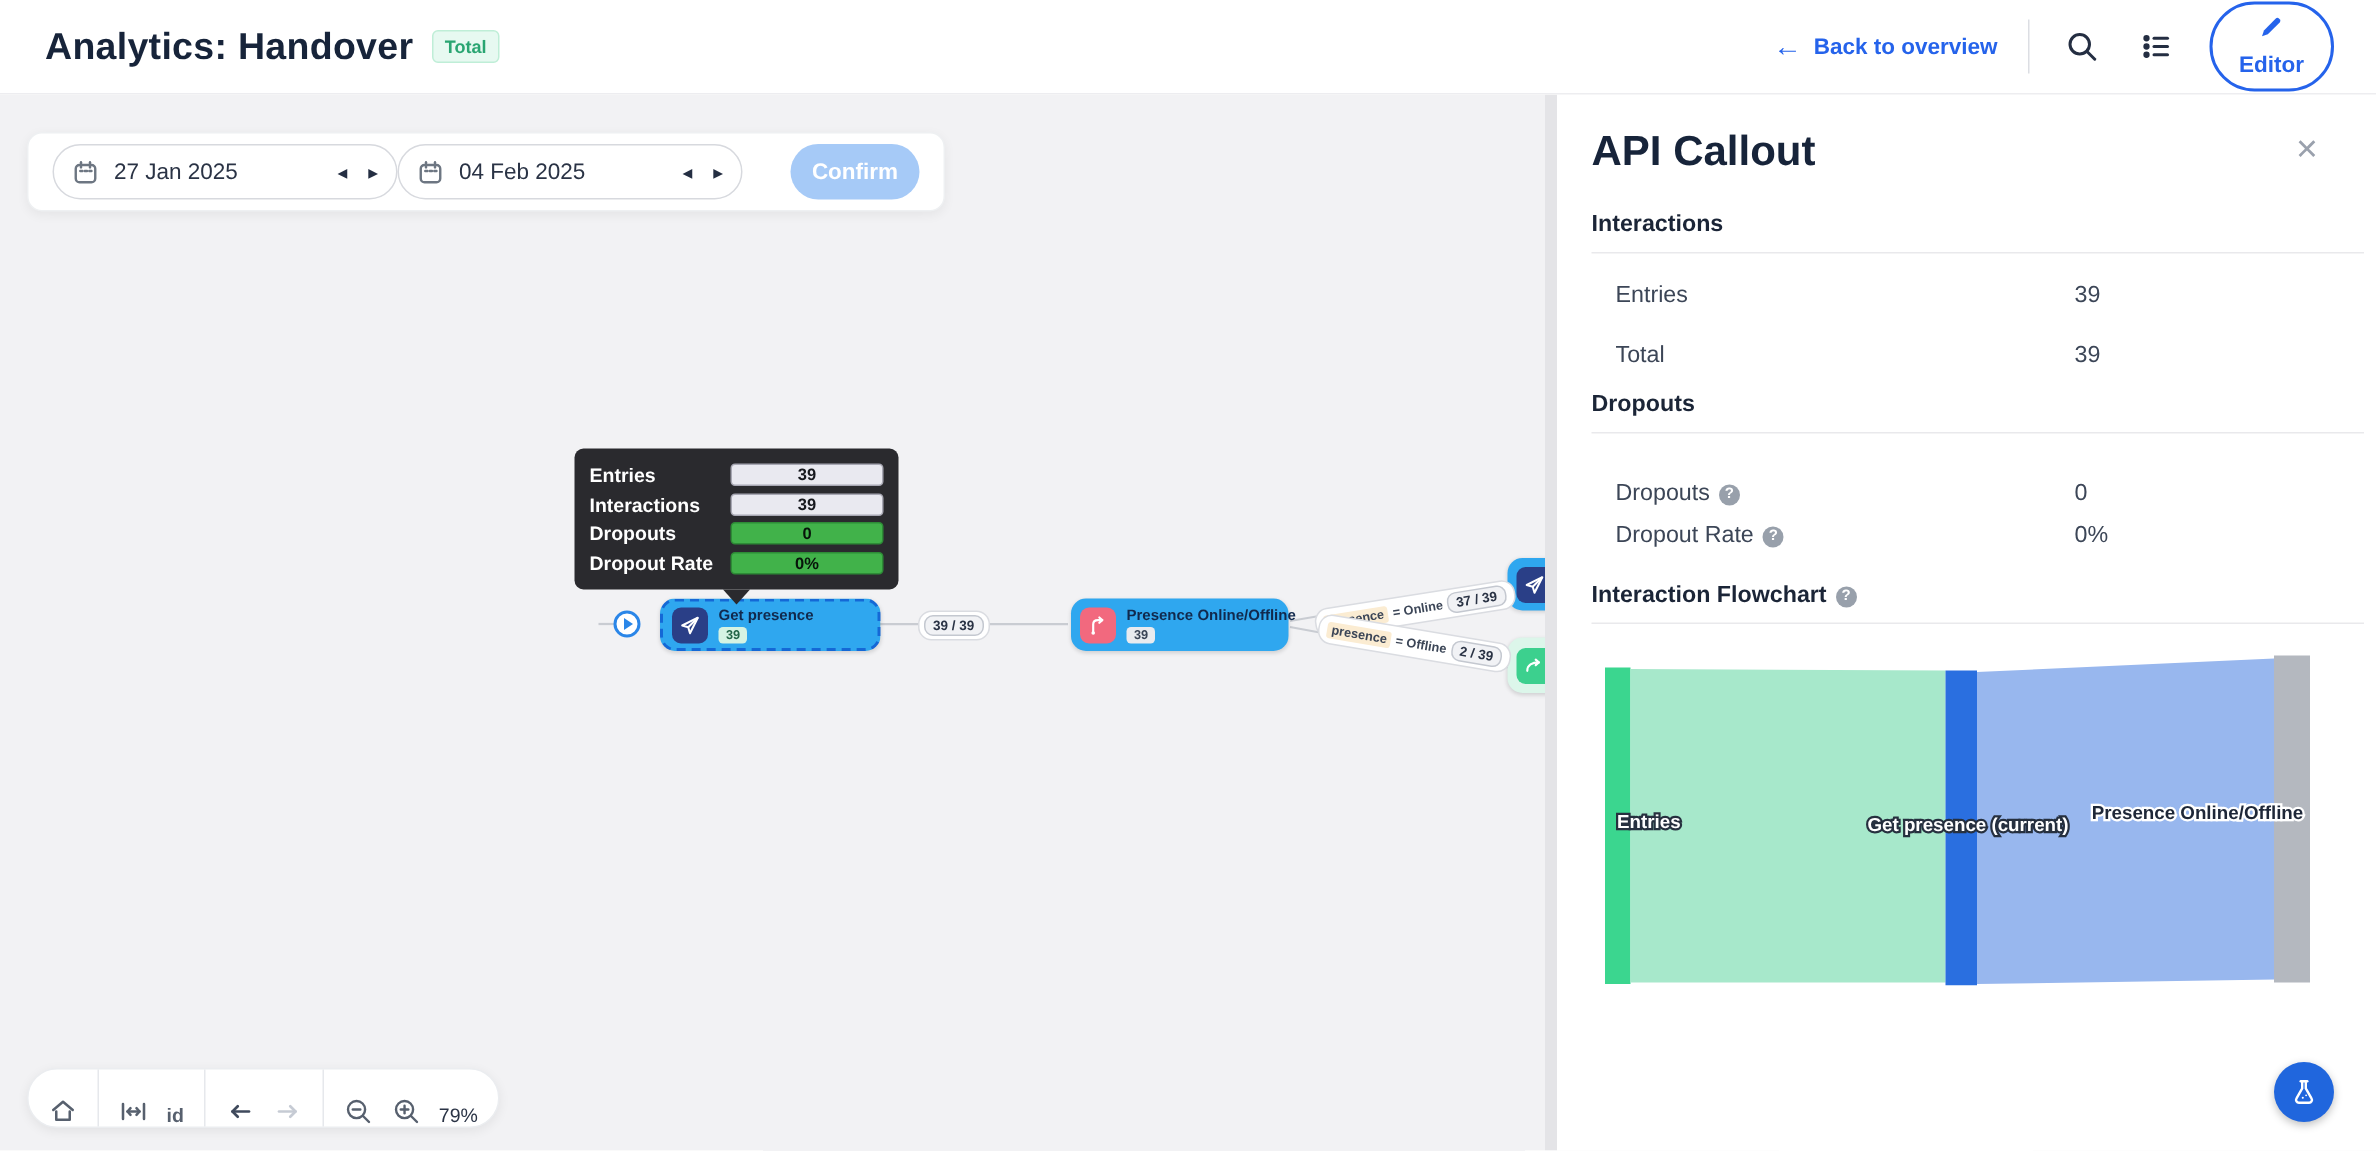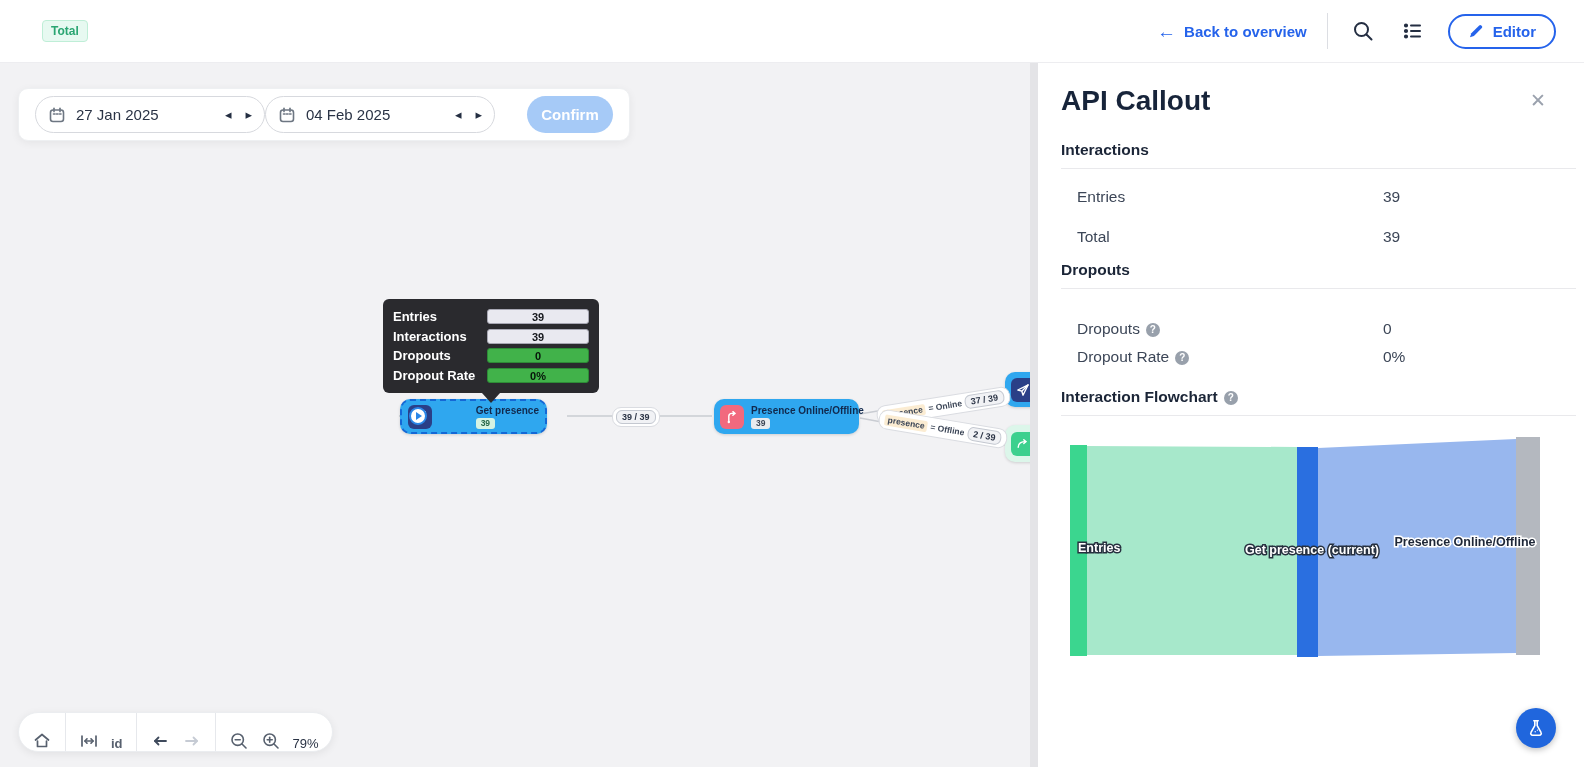--- a/index.html
+++ b/index.html
@@ -90,6 +90,7 @@
 <div class="app">
 
   <div class="header">
+    <div class="title">Analytics: Handover</div>
     <div class="beta">Total</div>
     <div class="hdr-right">
       <div class="back-link">

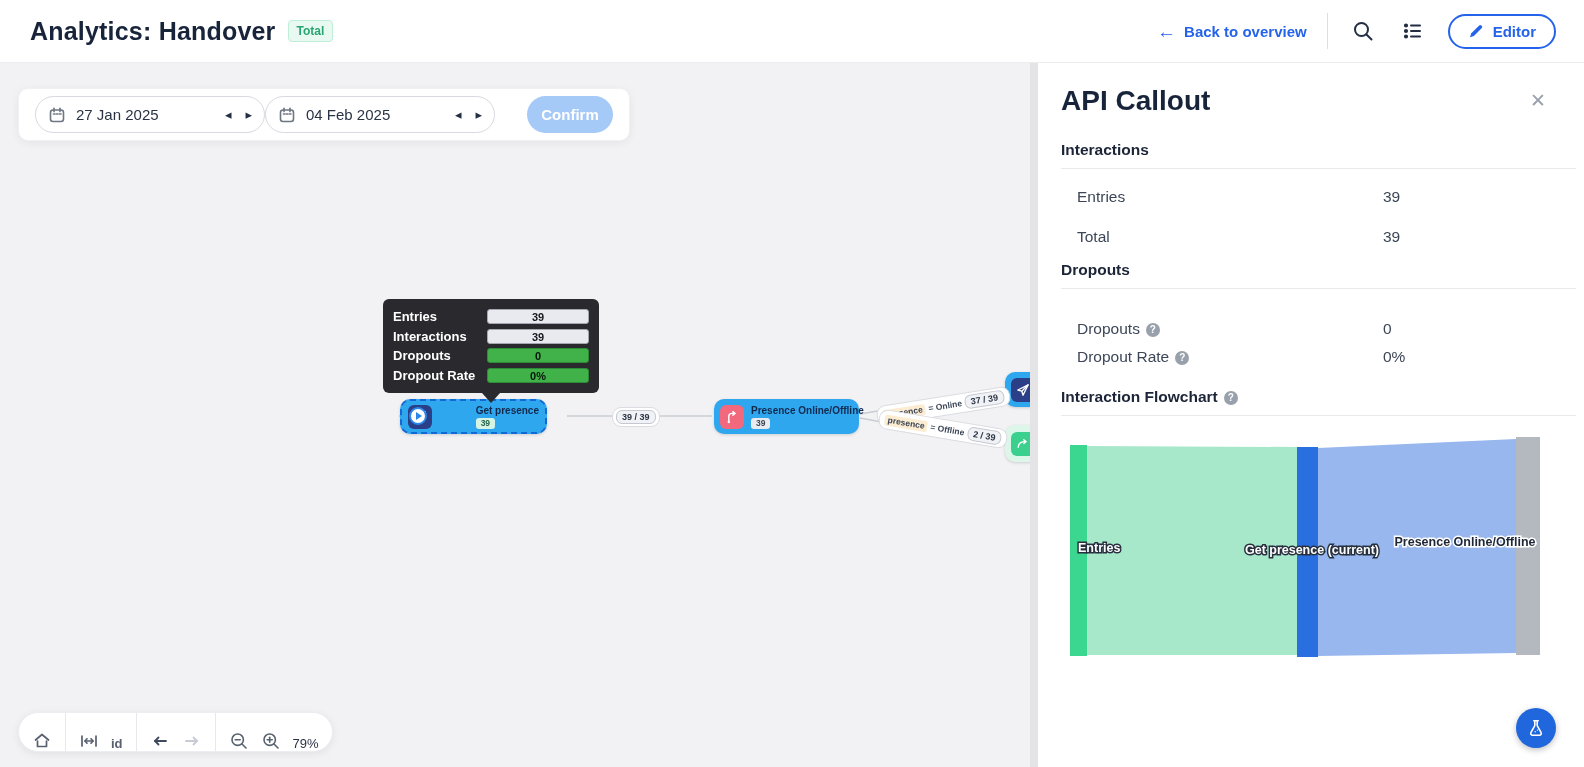--- a/index.html
+++ b/index.html
@@ -15,7 +15,7 @@
   .back-arrow { font-size:19px; line-height:1; font-weight:700; }
   .vdiv { width:1px; height:36px; background:#dcdee3; }
   .icon-btn { display:flex; align-items:center; justify-content:center; width:30px; height:30px; cursor:pointer; }
-  .editor-btn { display:flex; align-items:center; gap:9px; border:2px solid #2563eb; border-radius:999px; padding:7px 18px; color:#2563eb; font-size:15px; font-weight:700; cursor:pointer; background:#fff; }
+  .editor-btn { display:flex; align-items:center; gap:9px; border:2px solid #2563eb; border-radius:999px; padding:7px 18px; color:#2563eb; font-size:15px; font-weight:700; cursor:pointer; background:#fff;flex-direction:column; }
 
   
   .canvas { position:absolute; top:63px; left:0; width:1030px; bottom:0; background:#f2f2f4; overflow:hidden; }

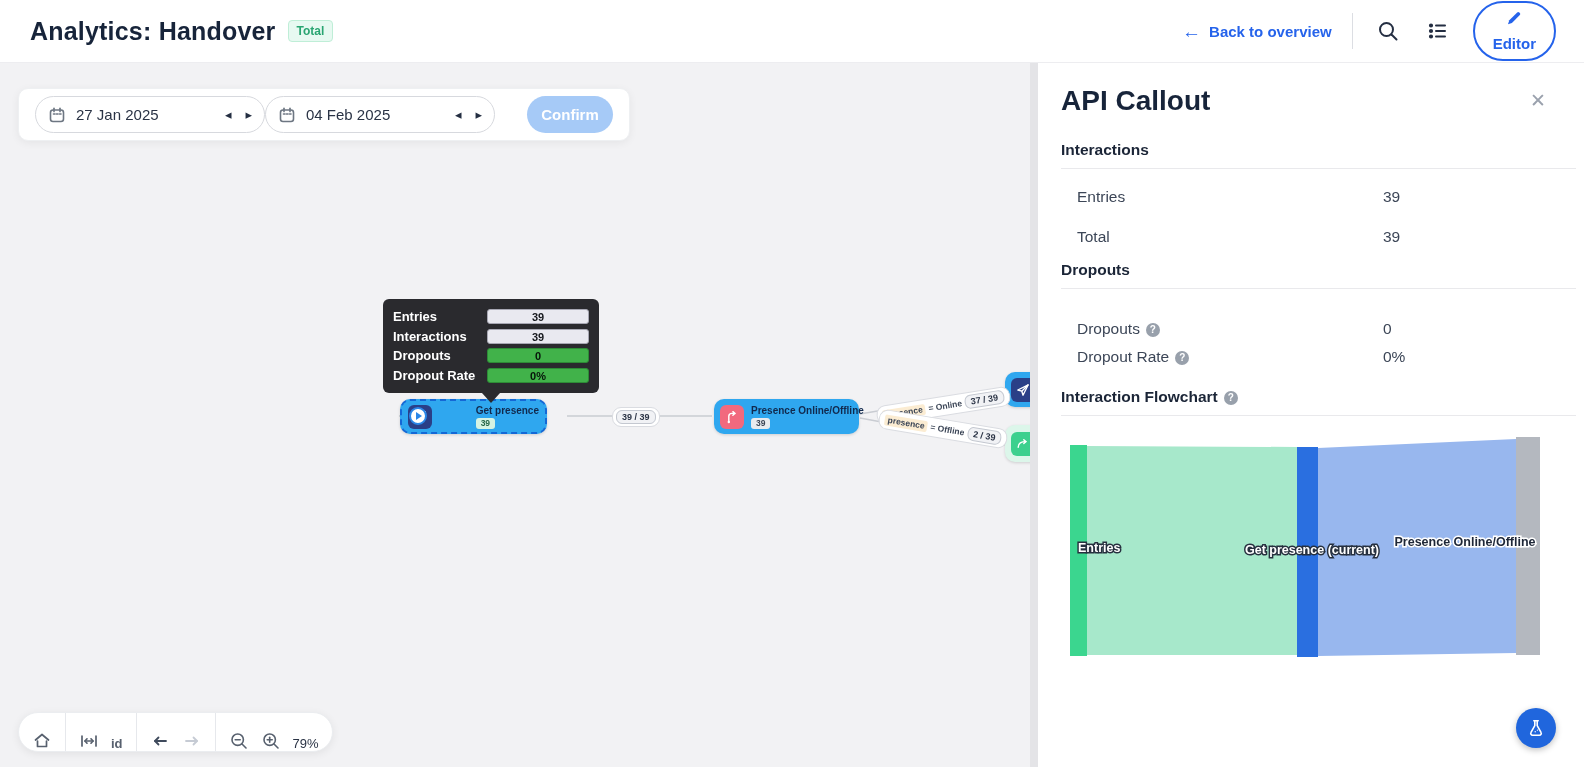--- a/index.html
+++ b/index.html
@@ -186,7 +186,7 @@
       <div class="tt-arrow"></div>
     </div>
 
-    <div class="node node-sel" style="left:400px; top:336px; width:147px;justify-content:space-between;">
+    <div class="node node-sel" style="left:440px; top:336px; width:147px;">
       <div class="node-ico ico-navy">
         <svg width="16" height="16" viewBox="0 0 20 20" fill="none" stroke="#fff" stroke-width="1.7" stroke-linejoin="round">
             <path d="M3.5 10 L16.5 3.5 L10 16.5 L8.5 11.5 Z"></path>

